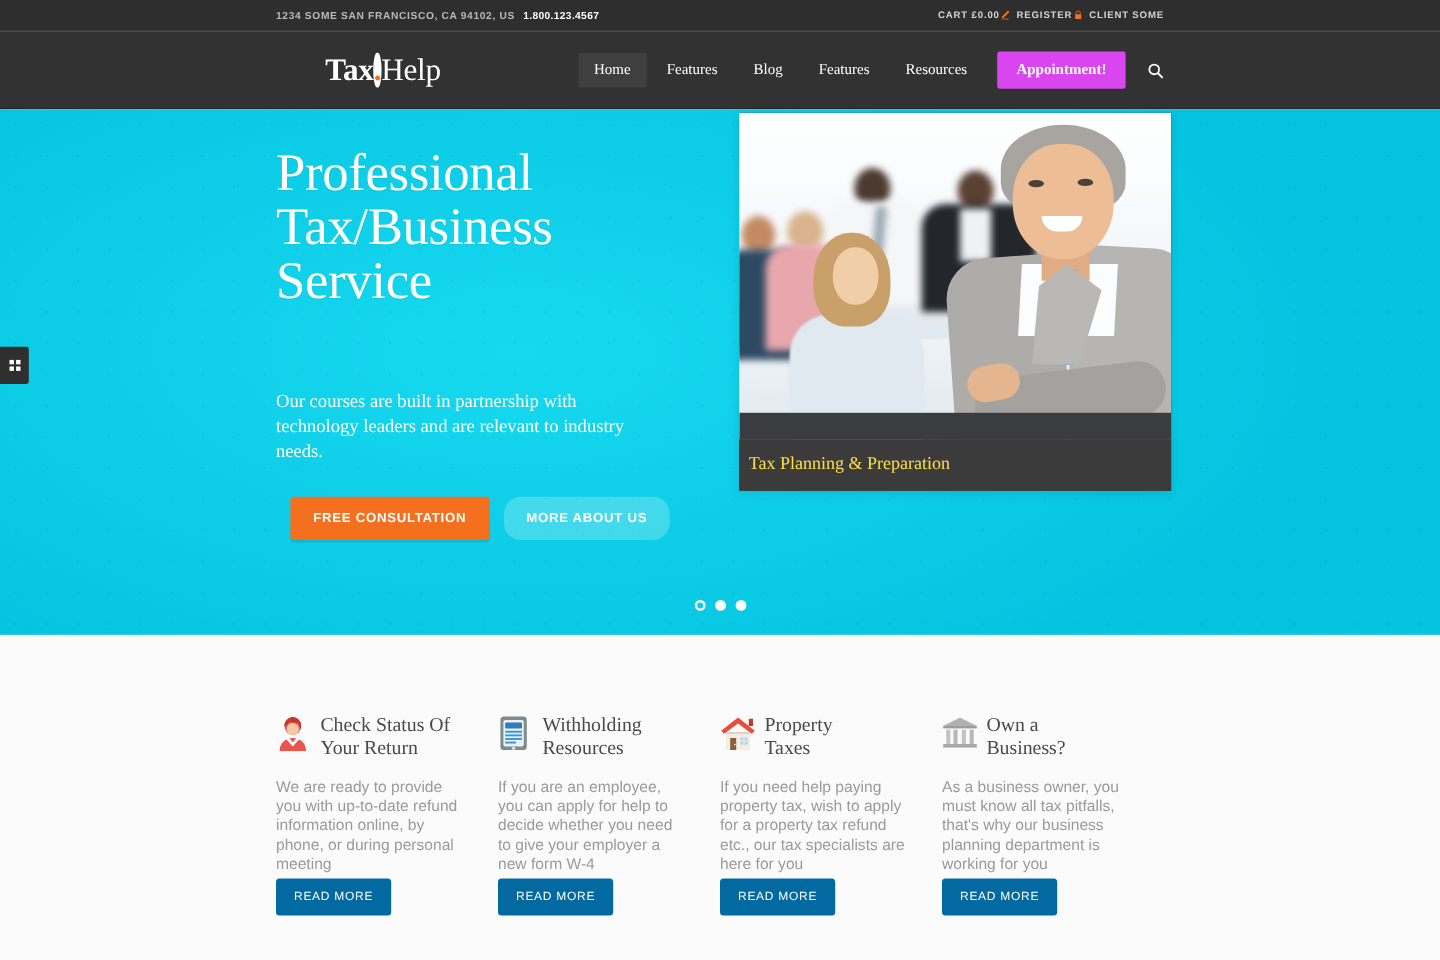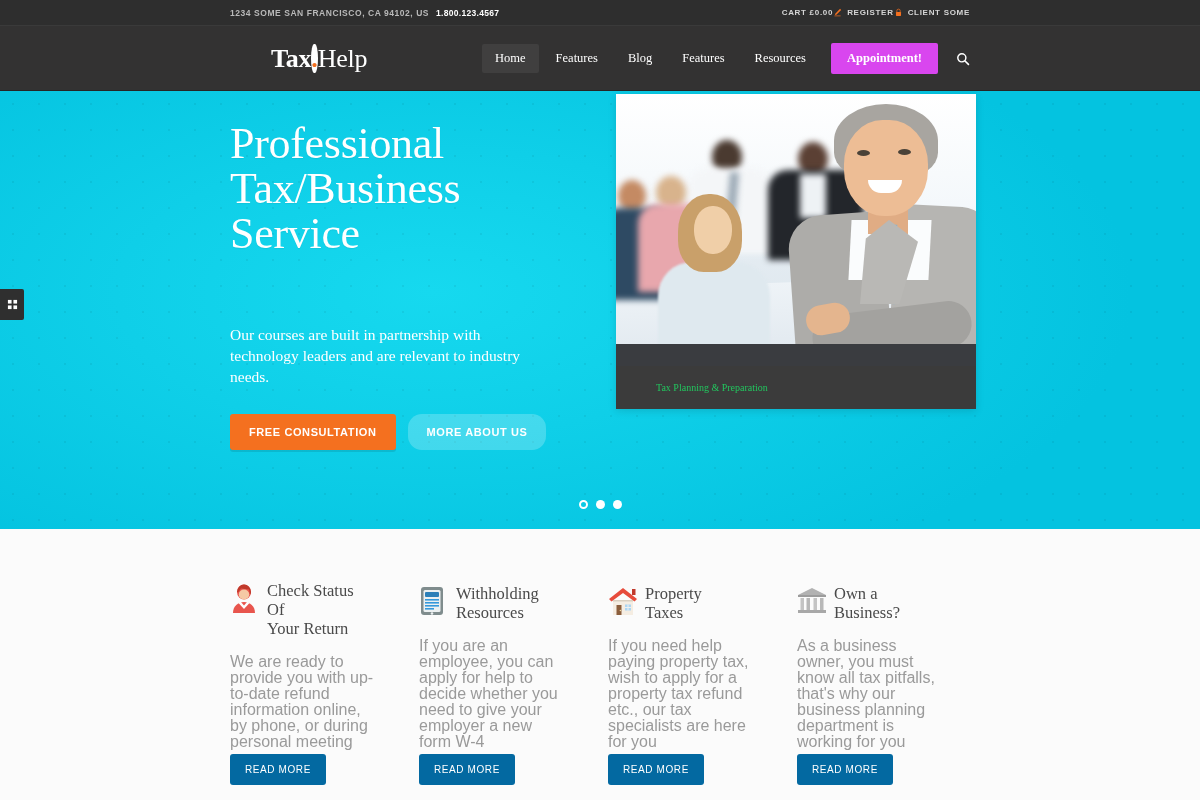--- a/index.html
+++ b/index.html
@@ -187,8 +187,8 @@
     display: flex; align-items: center;
   }
   .caption span {
-    color: #22c55e; font-family: "Liberation Serif", serif;
-    font-size: 10px; padding-left: 40px;
+    color: #fde047; font-family: "Liberation Serif", serif;
+    font-size: 15px; padding-left: 8px;
   }
 
   

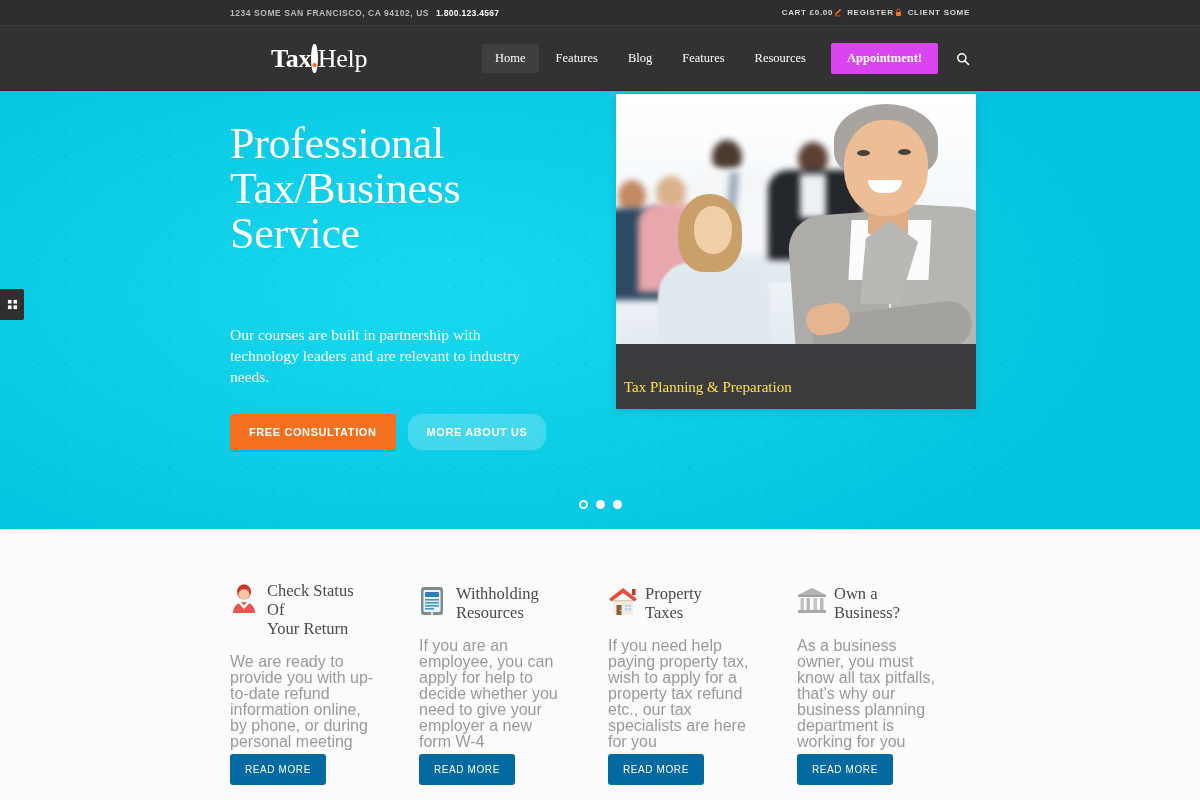--- a/index.html
+++ b/index.html
@@ -116,6 +116,7 @@
     font-size: 11px; font-weight: 700; letter-spacing: .6px;
     padding: 12px 19px; border-radius: 3px; white-space: nowrap;
     box-shadow: 0 2px 0 rgba(0,0,0,.10);
+    margin-left: 12px;
   }
   .btn-ghost {
     background: rgba(255,255,255,.22); color: #fff;

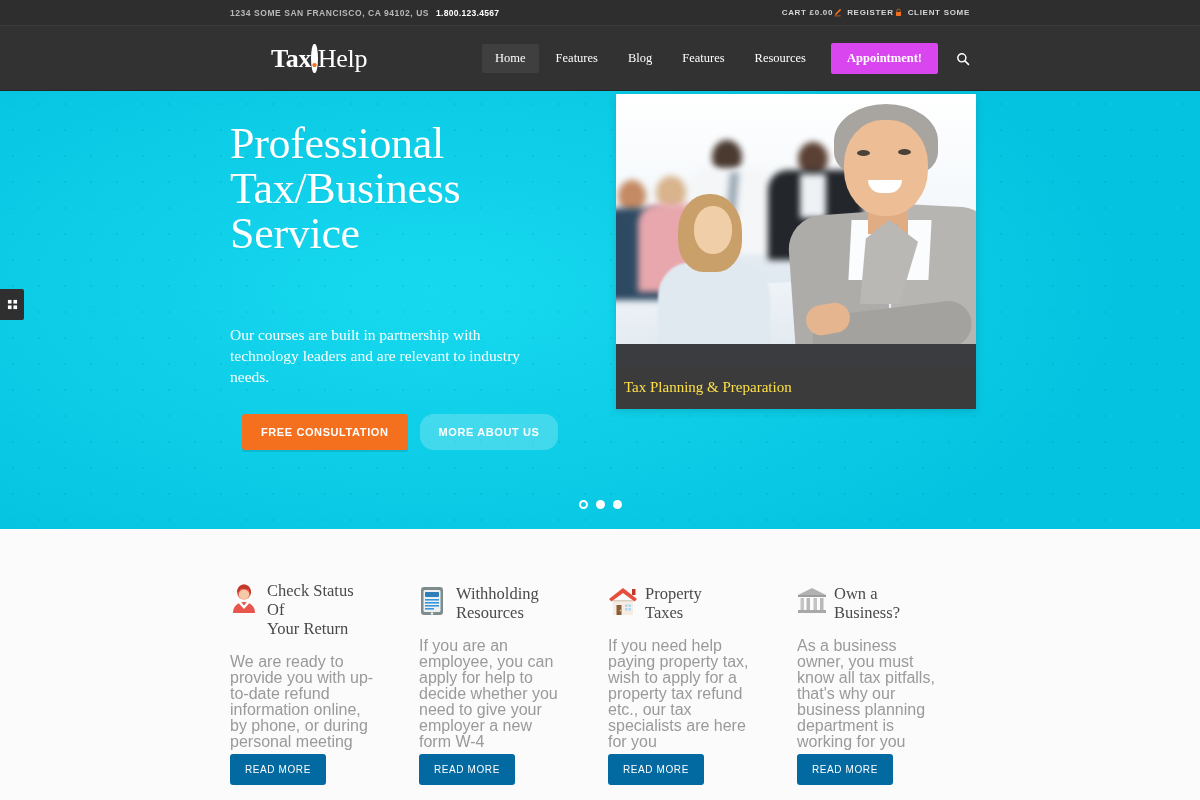--- a/index.html
+++ b/index.html
@@ -213,9 +213,8 @@
   .features { background: #fbfbfb; height: 272px; }
   .features-inner {
     width: 740px; margin: 0 auto;
-    display: flex; gap: 16px;
-    padding-top: 52px;
-    align-items: flex-end;
+    display: flex; gap: 0;
+    padding-top: 65px;
   }
   .feature { width: 185px; padding-right: 28px; }
   .feature-head { display: flex; align-items: flex-start; gap: 9px; }

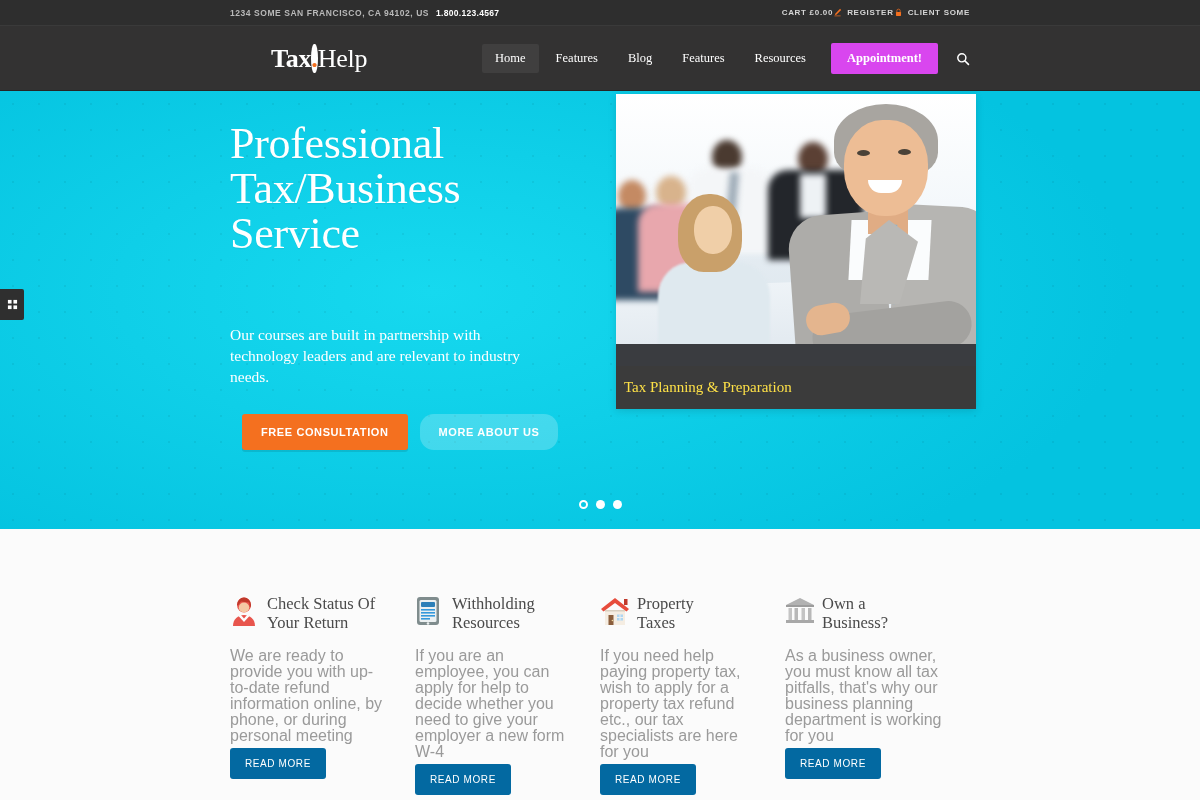--- a/index.html
+++ b/index.html
@@ -225,7 +225,7 @@
   }
   .feature-text {
     margin-top: 16px;
-    font-size: 16px; line-height: 16px; color: #9a9a9a;
+    font-size: 13px; line-height: 16px; color: #9a9a9a;
   }
   .feature-btn {
     margin-top: 4px;

